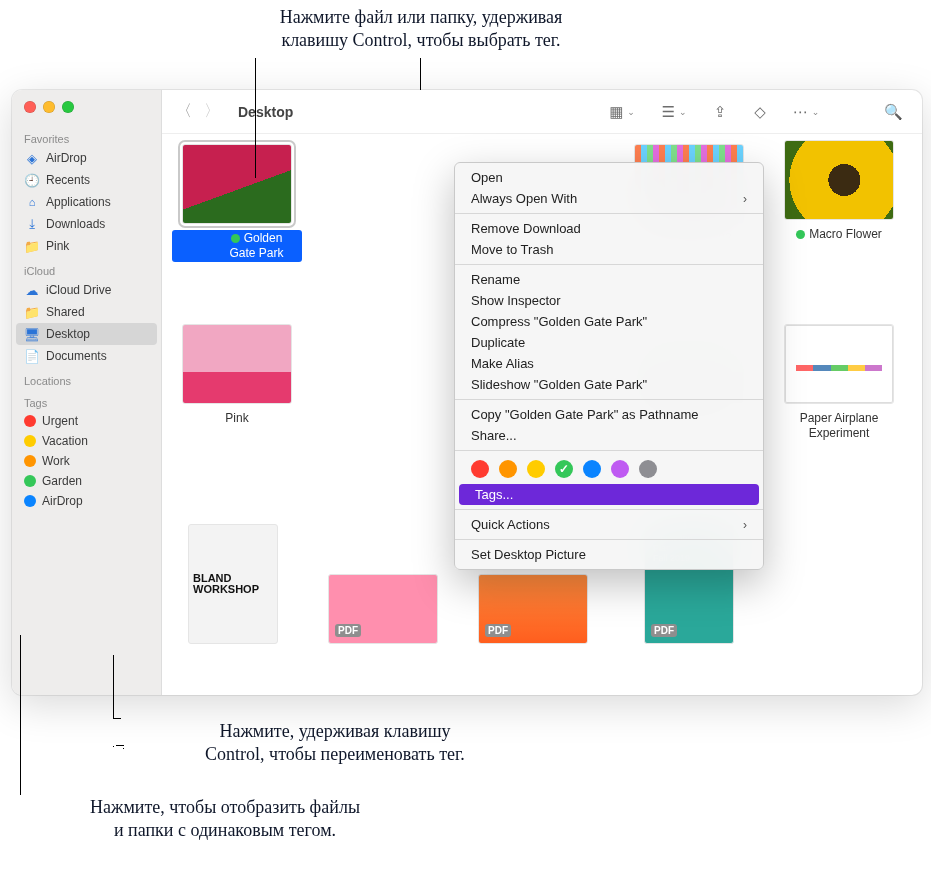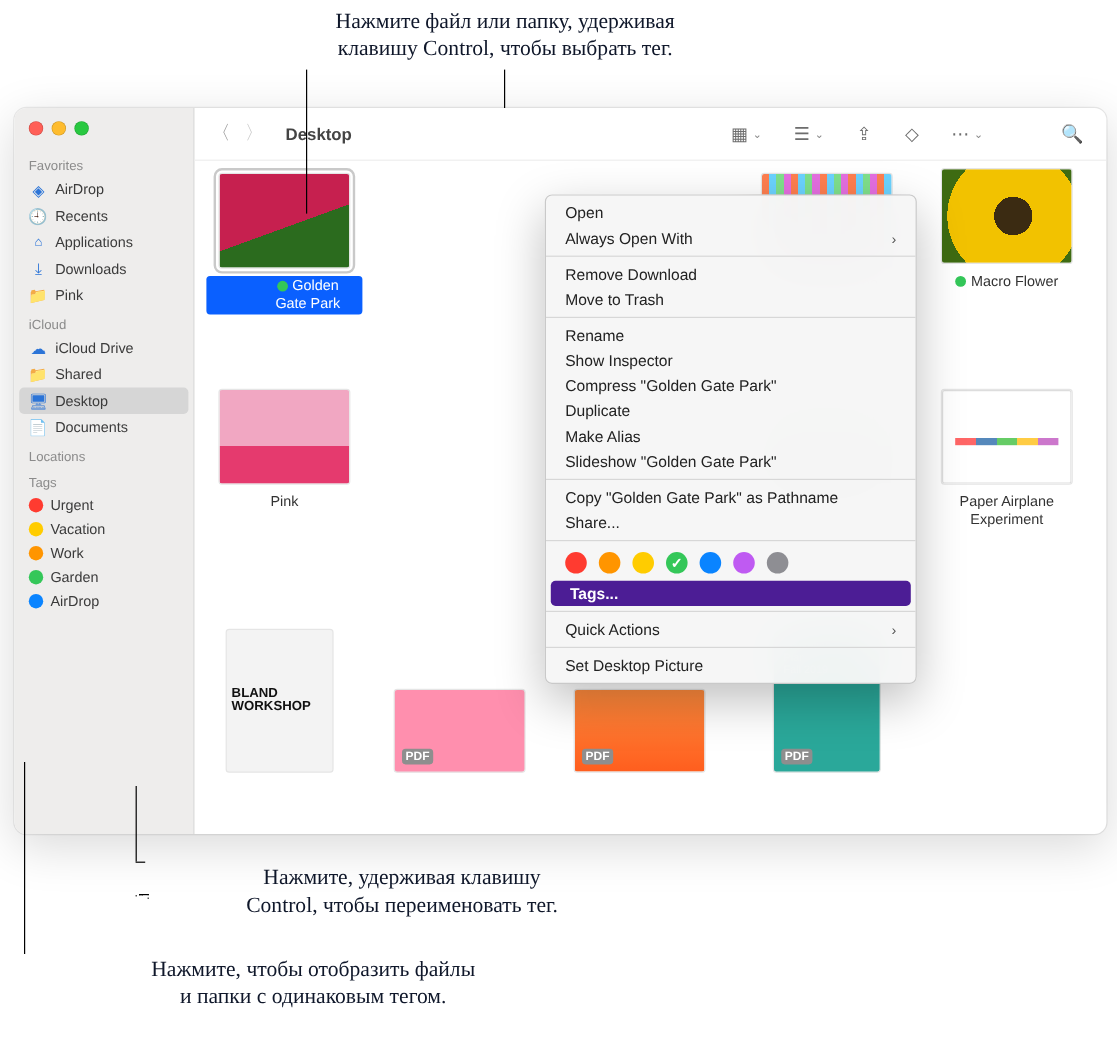--- a/index.html
+++ b/index.html
@@ -213,12 +213,11 @@
     color: #222;
   }
   .mi.selected {
-    background: #4c1d95;
+    background: #6d28d9;
     color: #fff;
     margin: 0 4px;
     border-radius: 4px;
     padding-right: 12px;
-    font-weight: bold;
   }
   .msep {
     height: 1px;

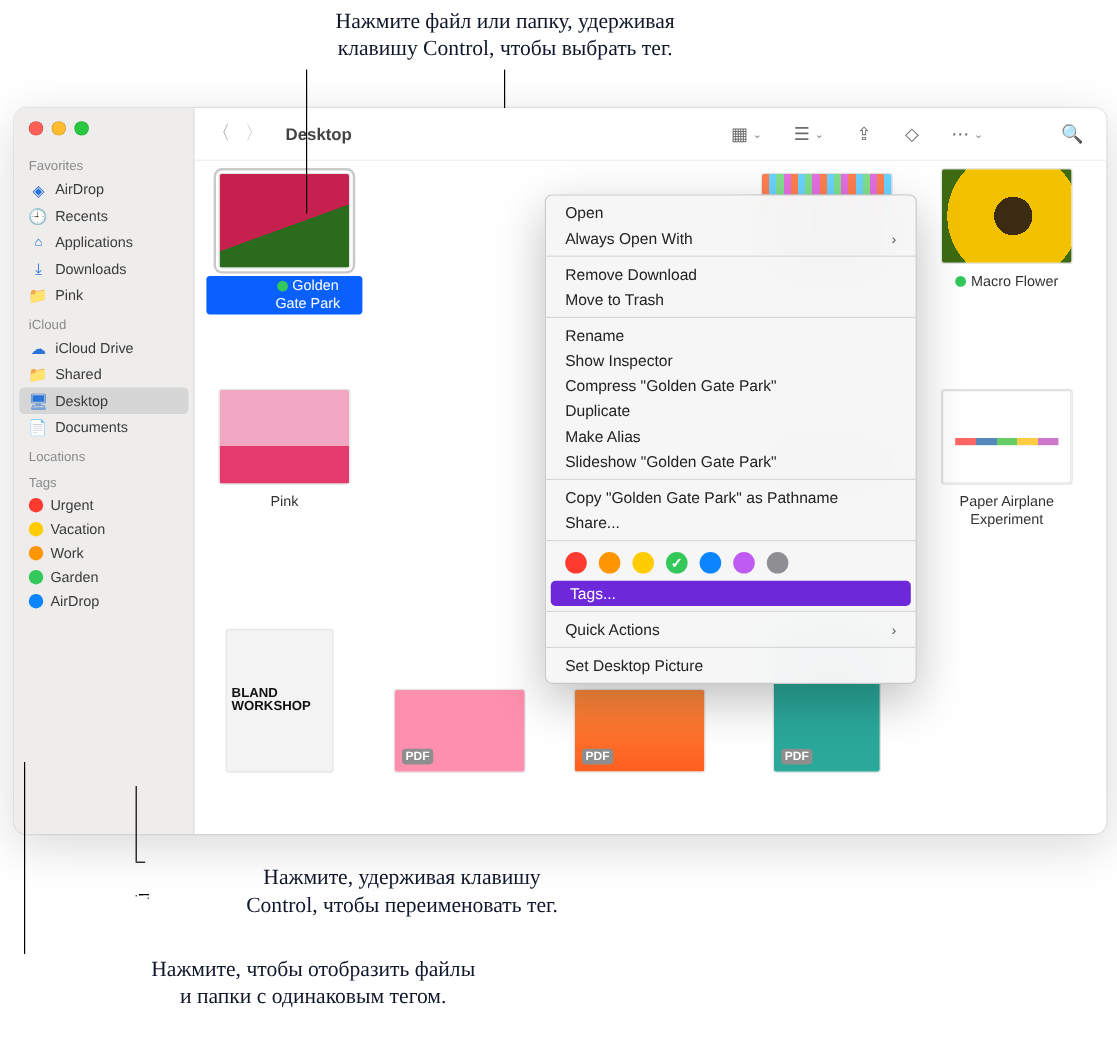--- a/index.html
+++ b/index.html
@@ -274,7 +274,7 @@
 Control, чтобы переименовать тег.</div>
 <div class="callout-line" style="left:124px; top:750px; width:1px; height:-30px;"></div>
 
-<div class="callout left" style="left:10px; top:796px; width:430px;margin-left:36px;">Нажмите, чтобы отобразить файлы
+<div class="callout left" style="left:10px; top:796px; width:430px;">Нажмите, чтобы отобразить файлы
 и папки с одинаковым тегом.</div>
 
 <div class="finder">

